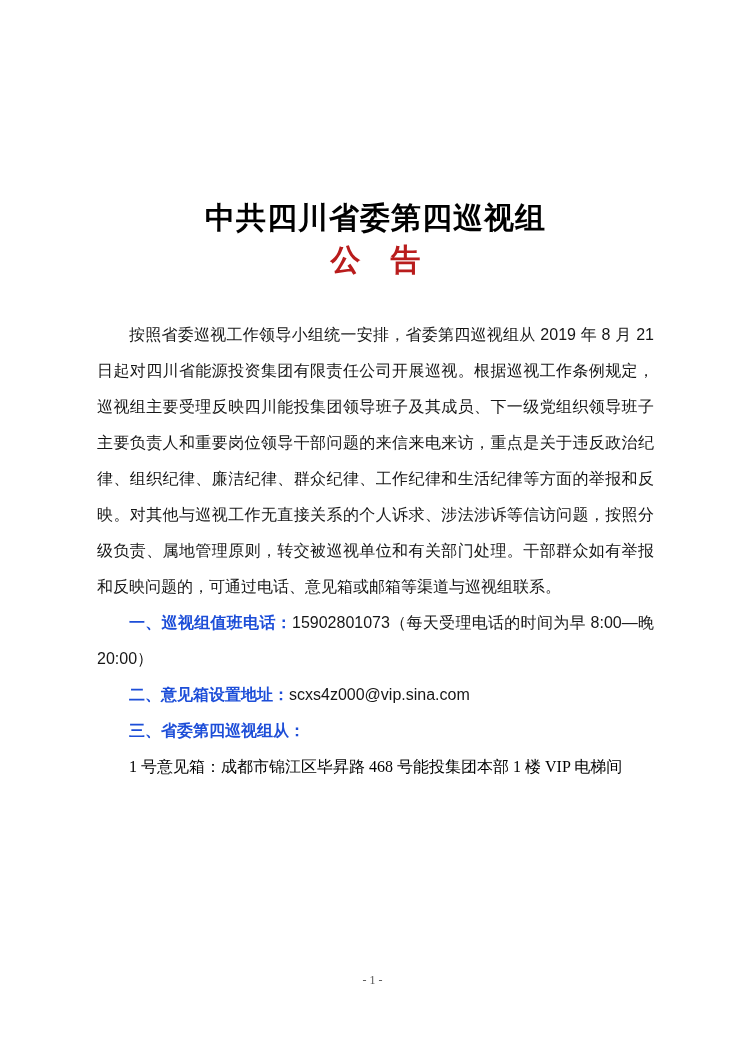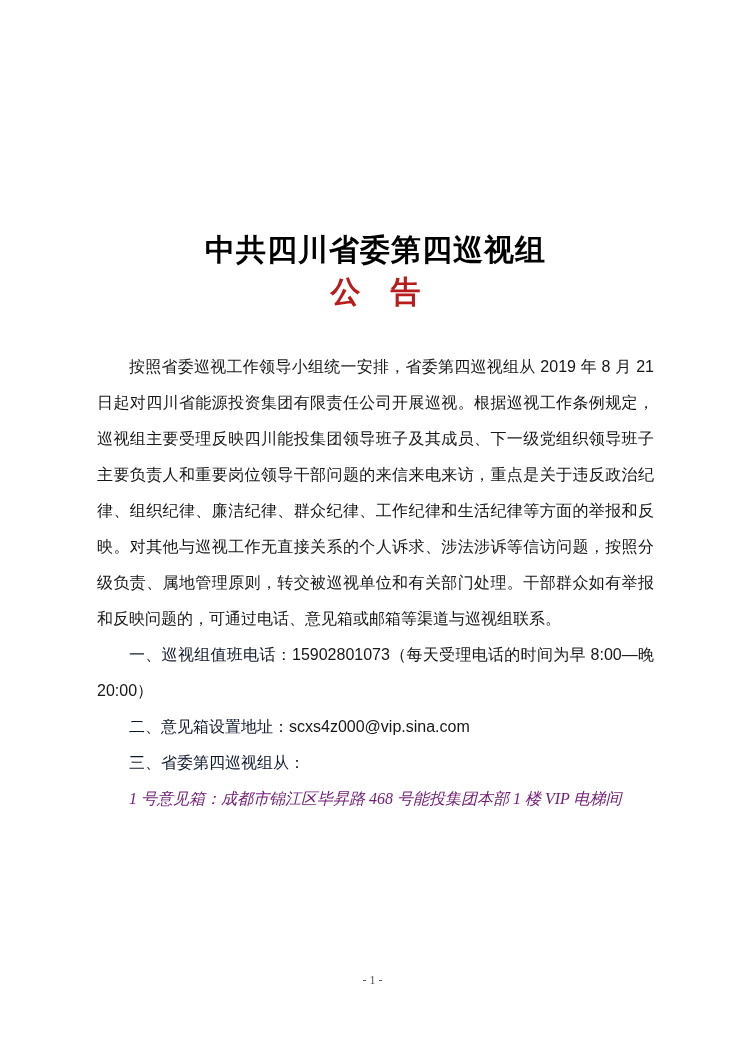--- a/index.html
+++ b/index.html
@@ -20,7 +20,6 @@
     left: 97px;
     width: 557px;
     top: 0;
-    margin-top: 32px;
   }
   .doc-title {
     margin: 197px 0 0 0;

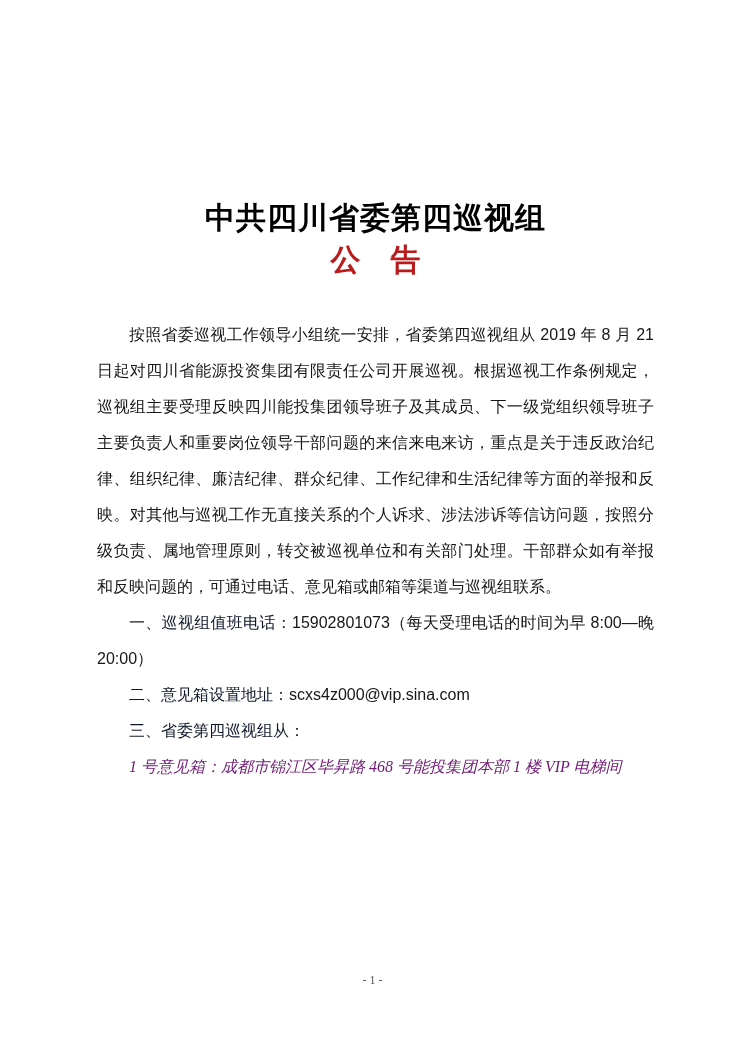--- a/index.html
+++ b/index.html
@@ -51,7 +51,7 @@
     margin: 0;
     text-indent: 2em;
   }
-  .item-label { font-weight: 400; color: #0f172a; }
+  .item-label { font-weight: 700; color: #1d4ed8; }
   .item-value { font-weight: 400; }
   .addr {
     font-family: "Liberation Serif", "DejaVu Serif", serif;

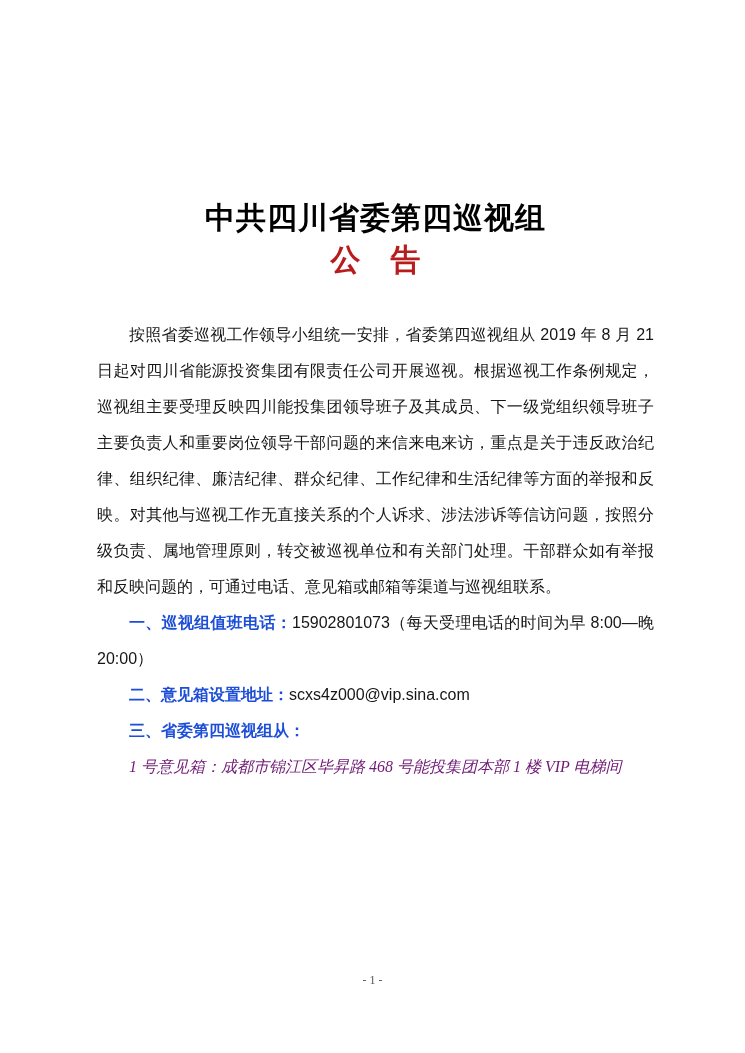--- a/index.html
+++ b/index.html
@@ -55,8 +55,7 @@
   .item-value { font-weight: 400; }
   .addr {
     font-family: "Liberation Serif", "DejaVu Serif", serif;
-    color: #701a75;
-    font-style: italic;
+    color: #000000;
   }
   .page-number {
     position: absolute;

